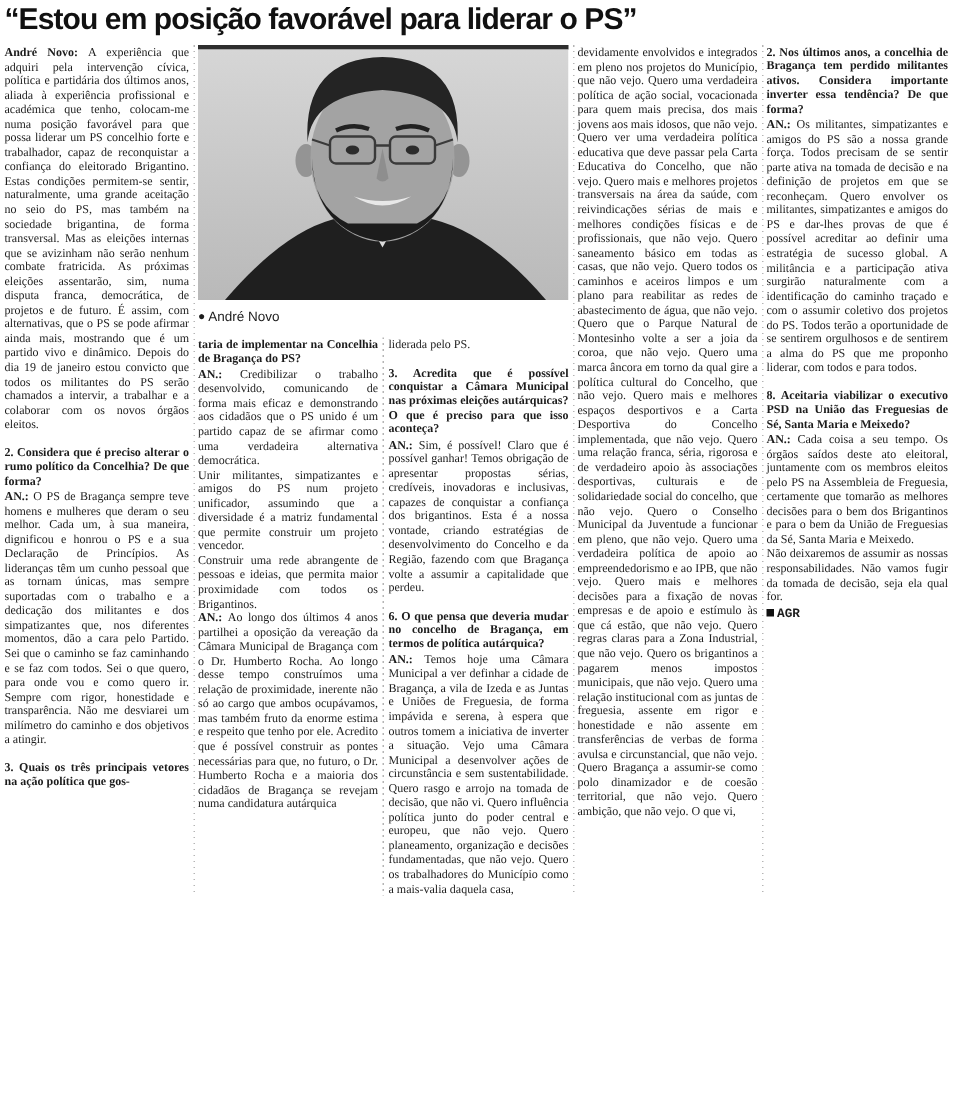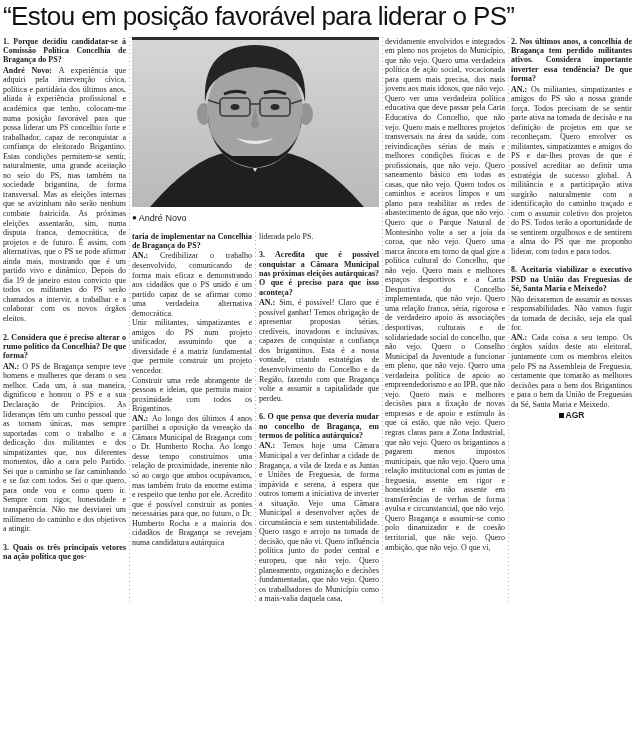--- a/index.html
+++ b/index.html
@@ -16,8 +16,8 @@
   }
   .headline{
     font-family:"Liberation Sans", sans-serif;
-    font-weight:400;
-    font-size:26px;
+    font-weight:700;
+    font-size:20px;
     line-height:1.1;
     letter-spacing:-0.6px;
     color:#111;

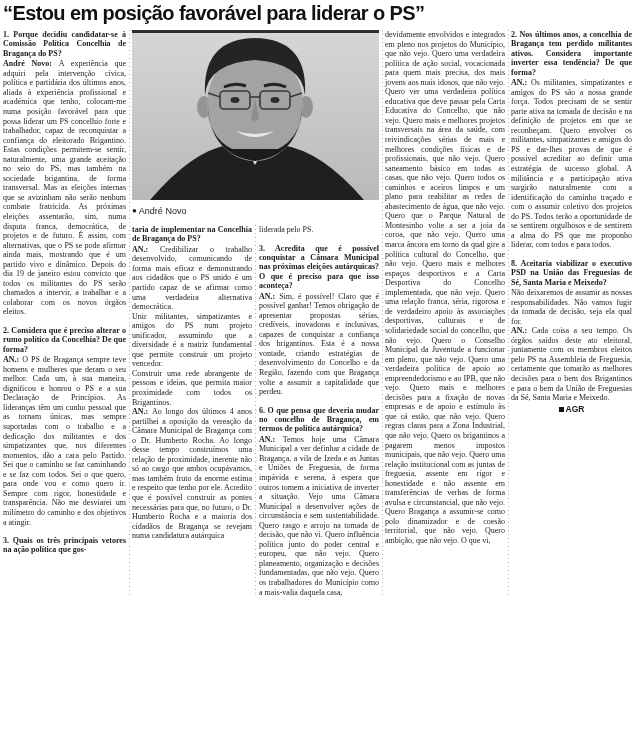--- a/index.html
+++ b/index.html
@@ -107,7 +107,6 @@
   <div class="content">
 
     <div class="col first">
-        <p class="q">1. Porque decidiu candidatar-se à Comissão Política Concelhia de Bragança do PS?</p>
         <p class="body"><b class="lead">André Novo: </b>A experiência que adquiri pela intervenção cívica, política e partidária dos últimos anos, aliada à experiência profissional e académica que tenho, colocam-me numa posição favorável para que possa liderar um PS concelhio forte e trabalhador, capaz de reconquistar a confiança do eleitorado Brigantino. Estas condições permitem-se sentir, naturalmente, uma grande aceitação no seio do PS, mas também na sociedade brigantina, de forma transversal. Mas as eleições internas que se avizinham não serão nenhum combate fratricida. As próximas eleições assentarão, sim, numa disputa franca, democrática, de projetos e de futuro. É assim, com alternativas, que o PS se pode afirmar ainda mais, mostrando que é um partido vivo e dinâmico. Depois do dia 19 de janeiro estou convicto que todos os militantes do PS serão chamados a intervir, a trabalhar e a colaborar com os novos órgãos eleitos.</p>
         <p class="q">2. Considera que é preciso alterar o rumo político da Concelhia? De que forma?</p>
         <p class="body"><b class="lead">AN.: </b>O PS de Bragança sempre teve homens e mulheres que deram o seu melhor. Cada um, à sua maneira, dignificou e honrou o PS e a sua Declaração de Princípios. As lideranças têm um cunho pessoal que as tornam únicas, mas sempre suportadas com o trabalho e a dedicação dos militantes e dos simpatizantes que, nos diferentes momentos, dão a cara pelo Partido. Sei que o caminho se faz caminhando e se faz com todos. Sei o que quero, para onde vou e como quero ir. Sempre com rigor, honestidade e transparência. Não me desviarei um milímetro do caminho e dos objetivos a atingir.</p>

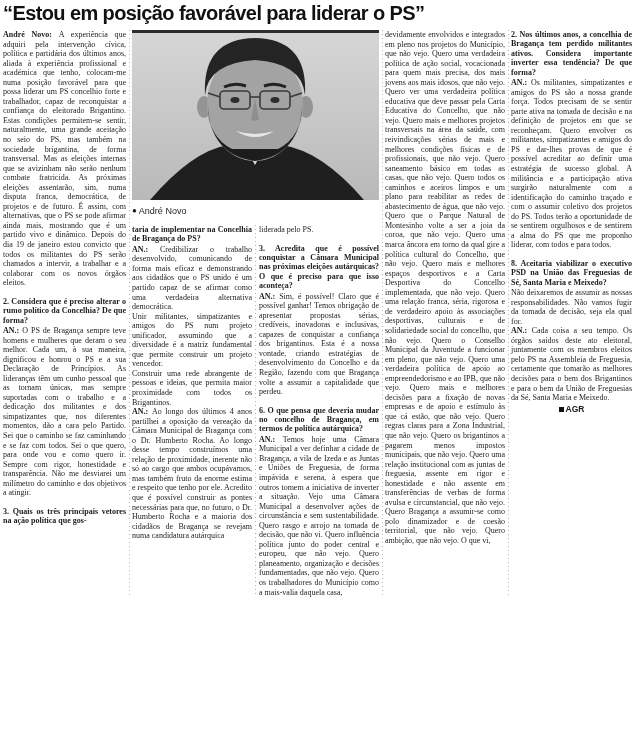--- a/index.html
+++ b/index.html
@@ -194,8 +194,8 @@
           <p class="q">2. Nos últimos anos, a concelhia de Bragança tem perdido militantes ativos. Considera importante inverter essa tendência? De que forma?</p>
           <p class="body"><b class="lead">AN.: </b>Os militantes, simpatizantes e amigos do PS são a nossa grande força. Todos precisam de se sentir parte ativa na tomada de decisão e na definição de projetos em que se reconheçam. Quero envolver os militantes, simpatizantes e amigos do PS e dar-lhes provas de que é possível acreditar ao definir uma estratégia de sucesso global. A militância e a participação ativa surgirão naturalmente com a identificação do caminho traçado e com o assumir coletivo dos projetos do PS. Todos terão a oportunidade de se sentirem orgulhosos e de sentirem a alma do PS que me proponho liderar, com todos e para todos.</p>
           <p class="q">8. Aceitaria viabilizar o executivo PSD na União das Freguesias de Sé, Santa Maria e Meixedo?</p>
+          <p class="body"><b class="lead">AN.: </b>Cada coisa a seu tempo. Os órgãos saídos deste ato eleitoral, juntamente com os membros eleitos pelo PS na Assembleia de Freguesia, certamente que tomarão as melhores decisões para o bem dos Brigantinos e para o bem da União de Freguesias da Sé, Santa Maria e Meixedo.</p>
           <p class="body">Não deixaremos de assumir as nossas responsabilidades. Não vamos fugir da tomada de decisão, seja ela qual for.</p>
-          <p class="body"><b class="lead">AN.: </b>Cada coisa a seu tempo. Os órgãos saídos deste ato eleitoral, juntamente com os membros eleitos pelo PS na Assembleia de Freguesia, certamente que tomarão as melhores decisões para o bem dos Brigantinos e para o bem da União de Freguesias da Sé, Santa Maria e Meixedo.</p>
         </div>
       <div class="sig">
         <span class="sq"></span><span>AGR</span>

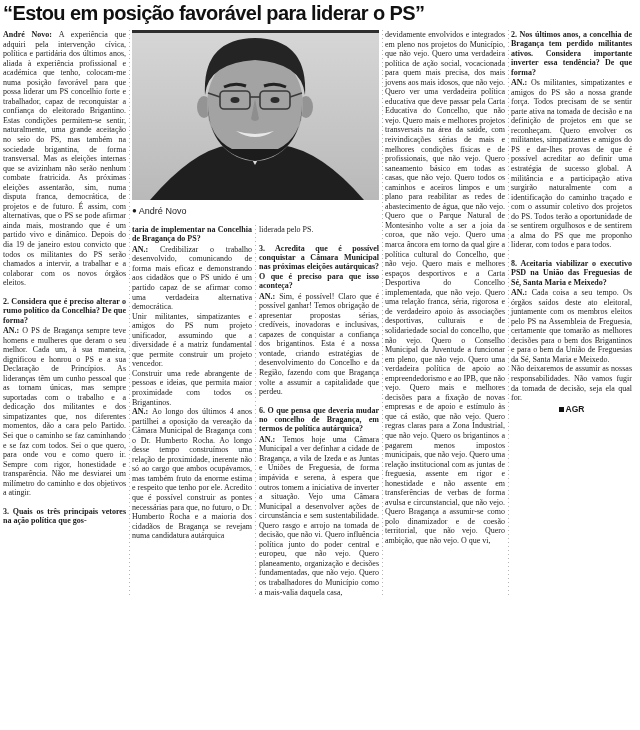--- a/index.html
+++ b/index.html
@@ -83,10 +83,10 @@
   p.body{margin:0;}
   b.lead{font-weight:700;}
   .sig{
-    font-family:Liberation Sans, sans-serif;
+    font-family:Liberation Mono, monospace;
     font-weight:700;
     font-size:8.5px;
-    text-align:center;
+    text-align:left;
     margin-top:2px;
   }
   .sig .sq{

